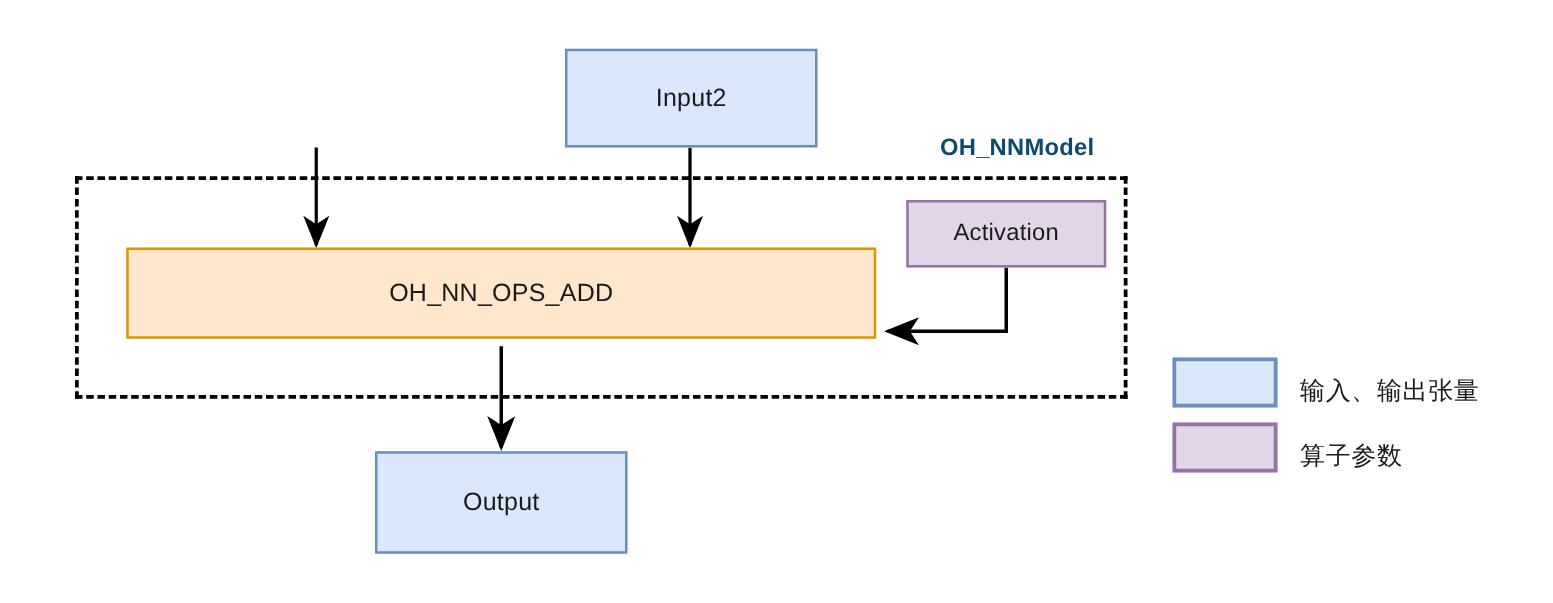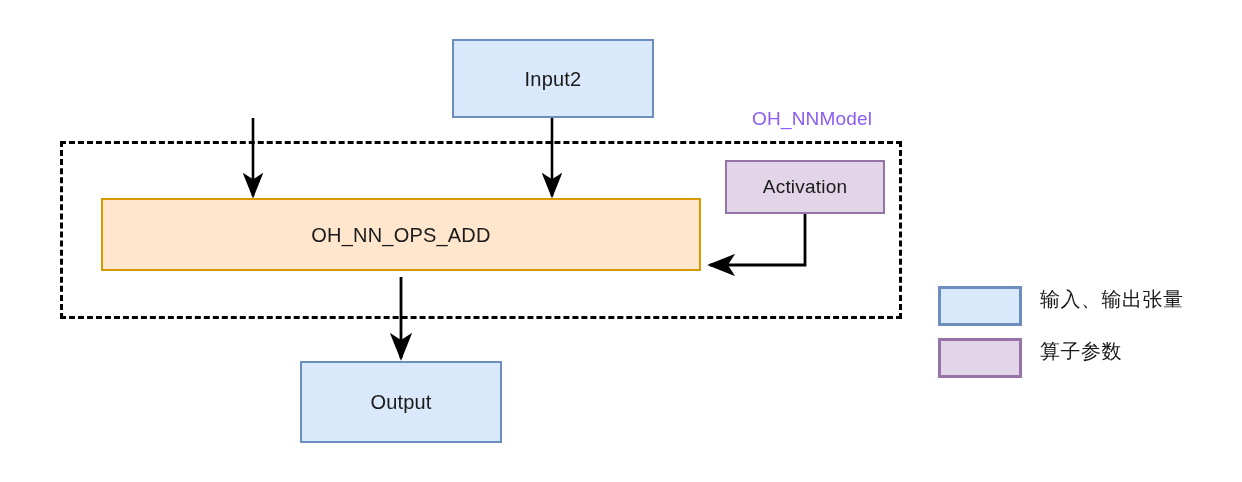--- a/index.html
+++ b/index.html
@@ -47,9 +47,10 @@
   .group-label {
     position: absolute;
     font-size: 19px;
-    color: #8b5cf6;
+    color: #0c4a6e;
     white-space: nowrap;
     letter-spacing: 0.2px;
+    font-weight: bold;
   }
   #edges {
     position: absolute;

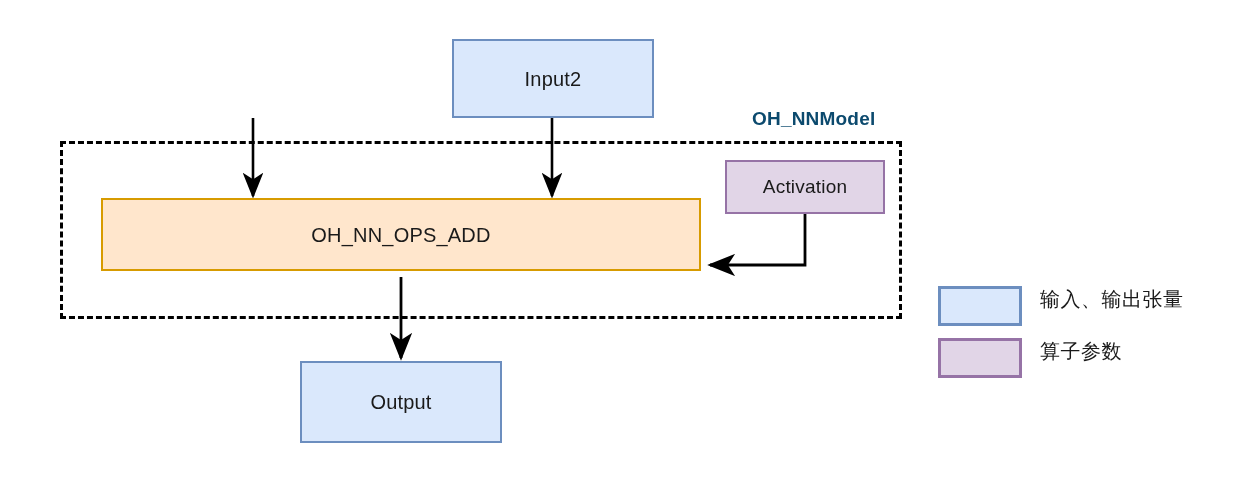--- a/index.html
+++ b/index.html
@@ -70,7 +70,7 @@
   }
   .legend-row {
     display: flex;
-    align-items: flex-start;
+    align-items: flex-end;
     gap: 18px;
     height: 40px;
   }

